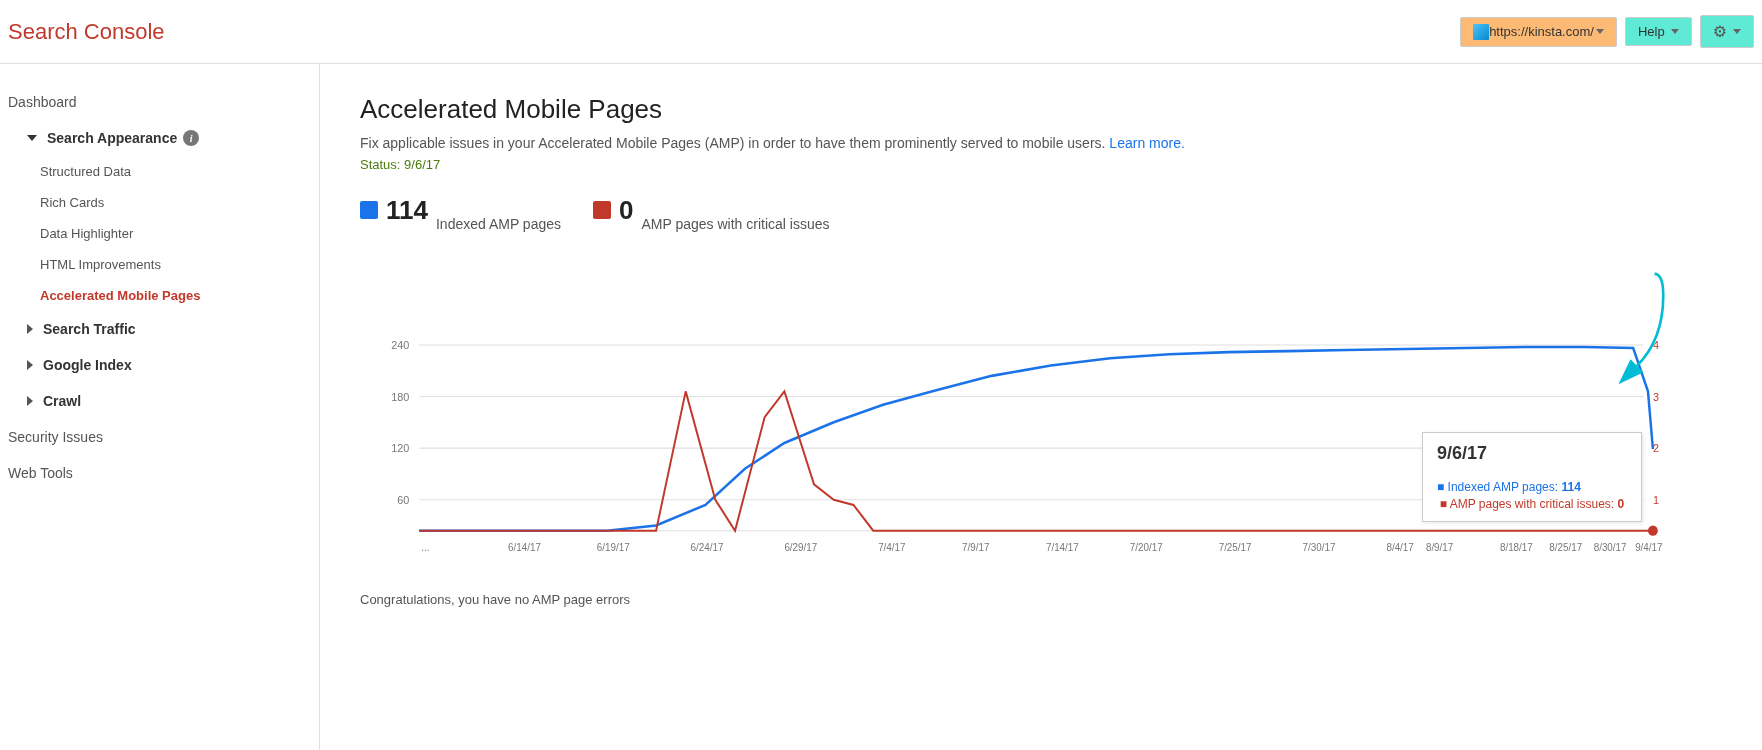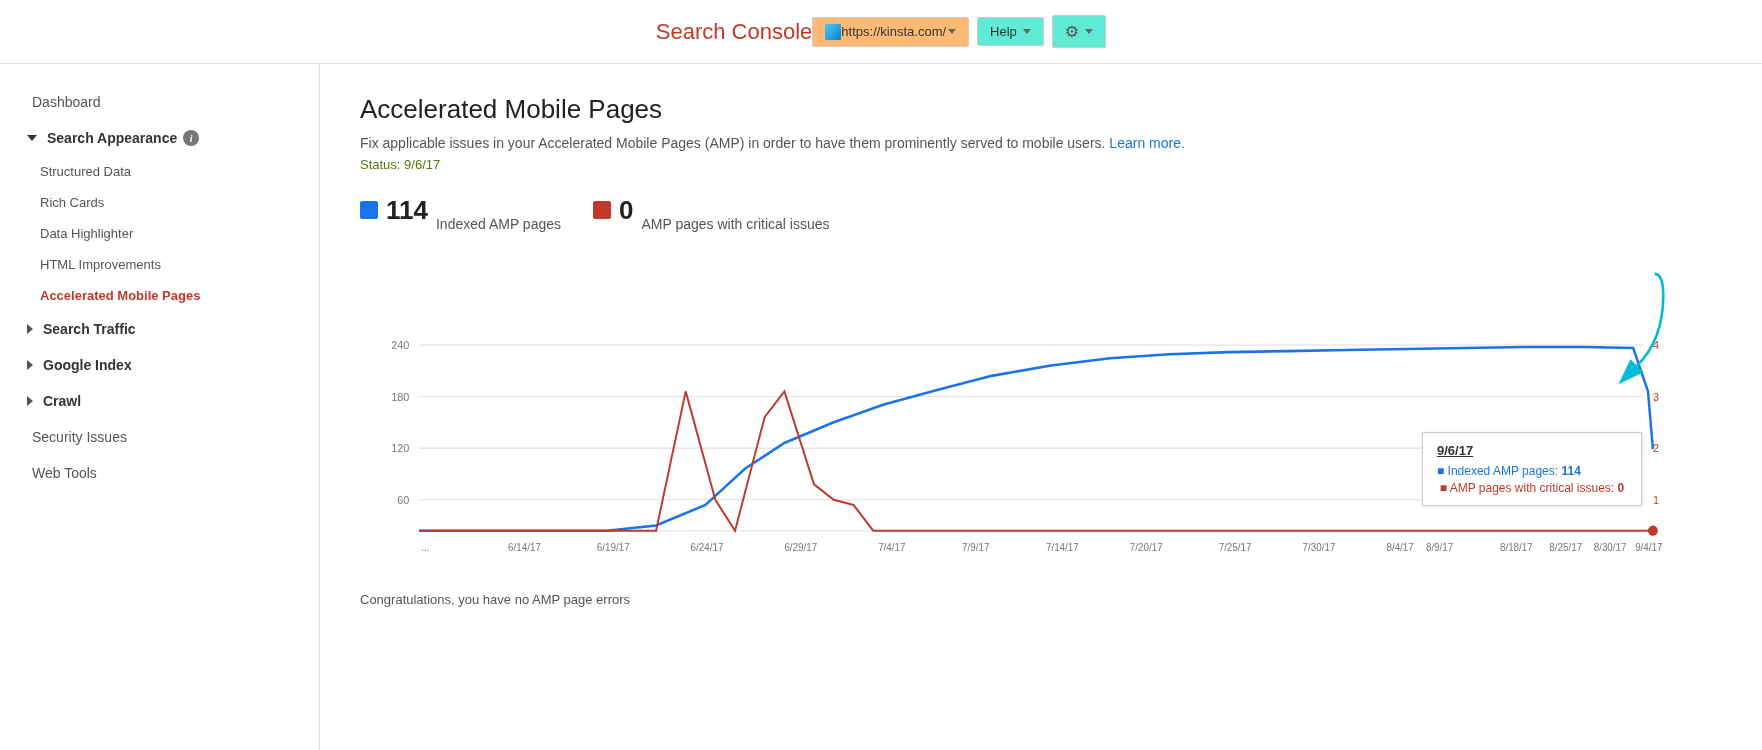--- a/index.html
+++ b/index.html
@@ -9,7 +9,7 @@
     #header {
       display: flex;
       align-items: center;
-      justify-content: center;
+      justify-content: space-between;
       padding: 10px 8px;
       border-bottom: 1px solid #e0e0e0;
       height: 64px;

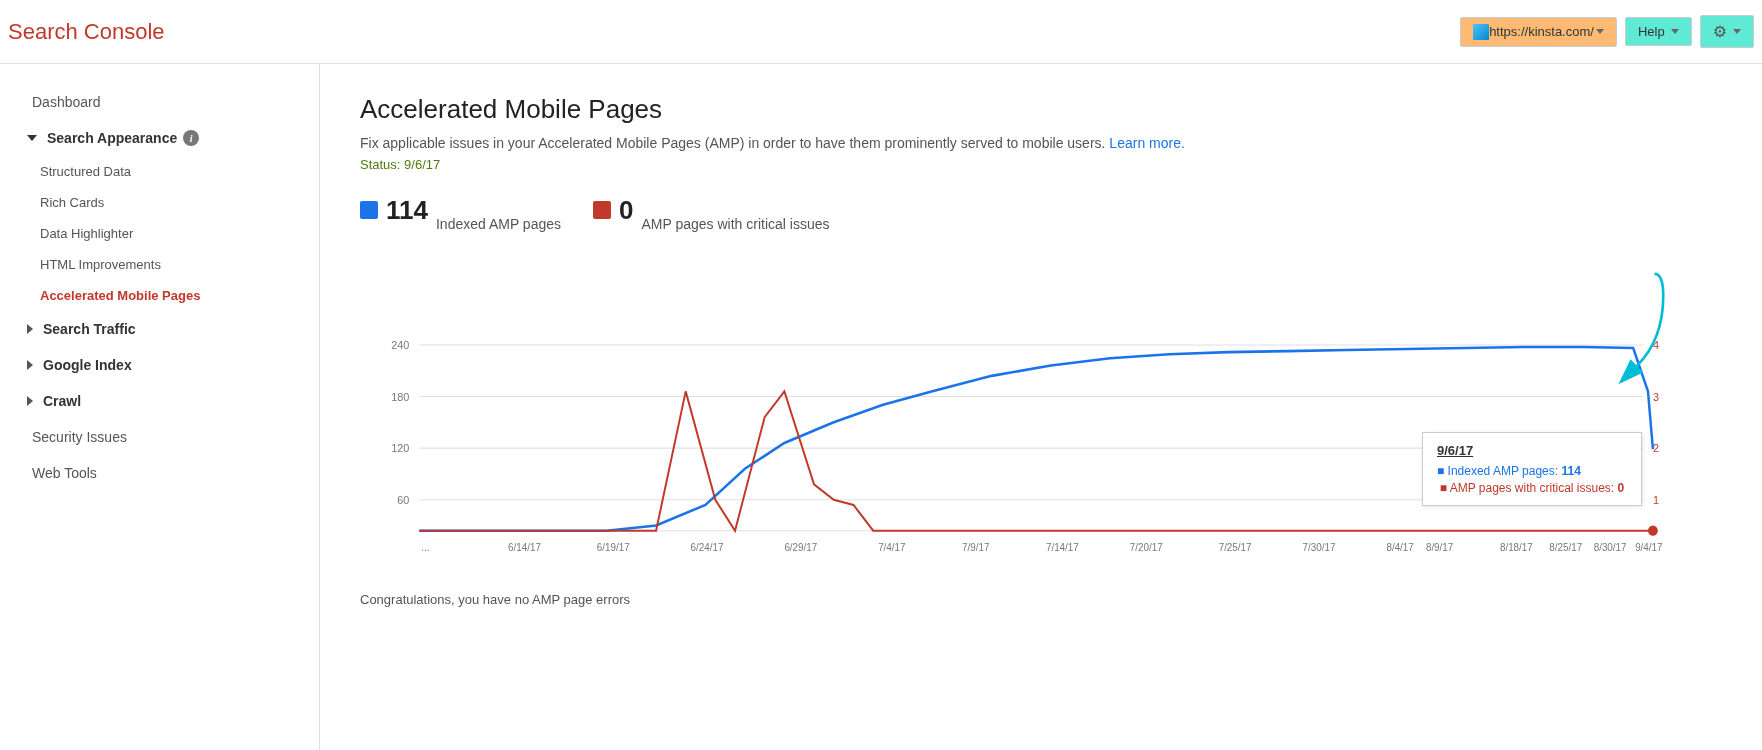--- a/index.html
+++ b/index.html
@@ -78,7 +78,7 @@
       overflow-y: auto;
     }
     .sidebar-item {
-      padding: 10px 32px;
+      padding: 10px 8px;
       cursor: pointer;
       color: #555;
       font-size: 14px;

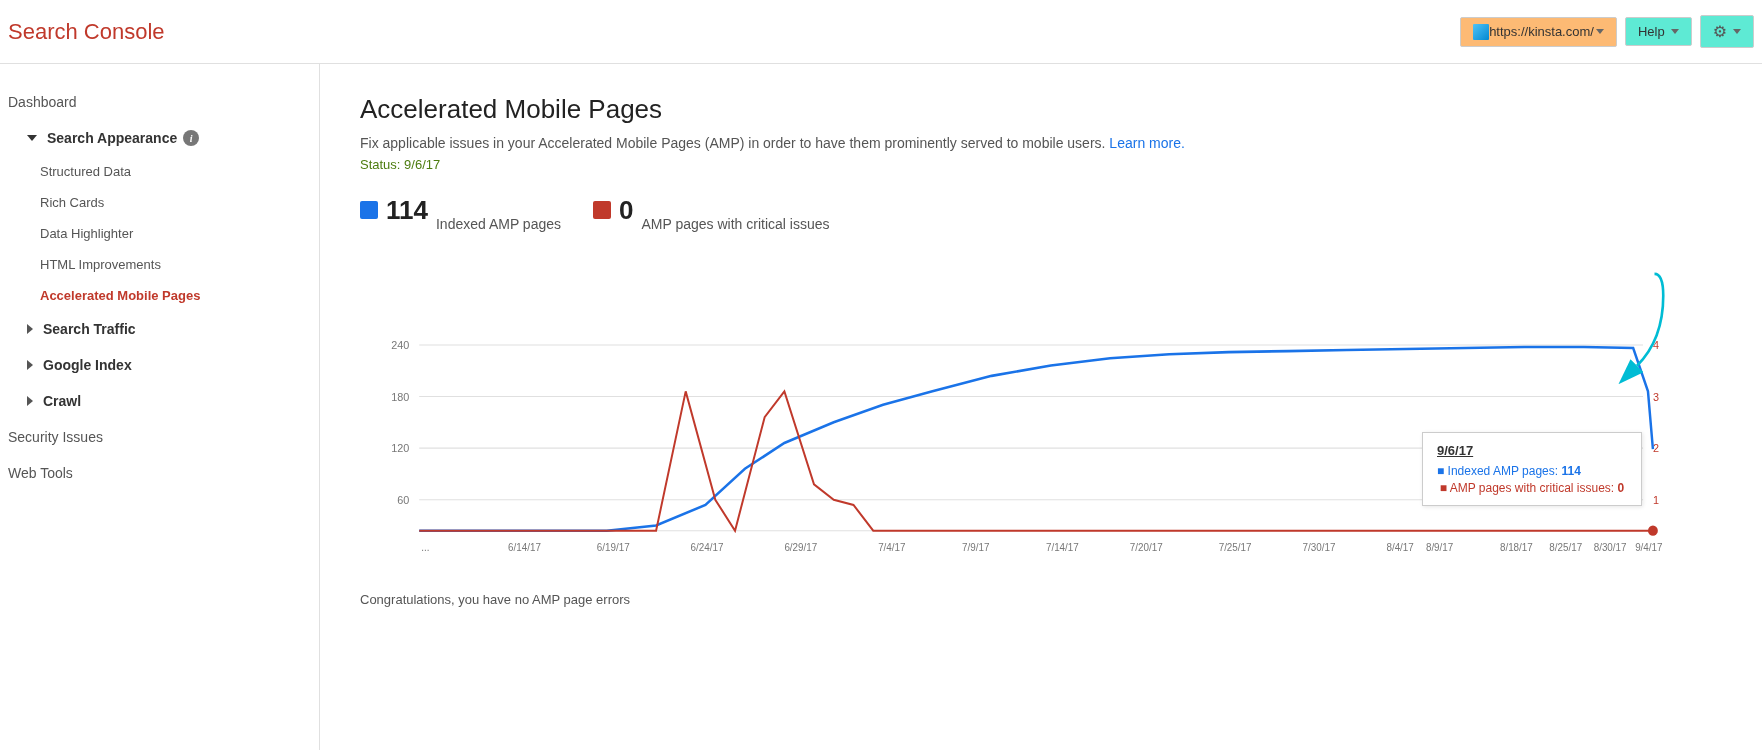--- a/index.html
+++ b/index.html
@@ -218,9 +218,8 @@
     }
     #tooltip-date {
       font-weight: bold;
-      margin-bottom: 6px;
-      font-size: 13px;
-      text-decoration: underline;
+      margin-bottom: 16px;
+      font-size: 18px;
     }
     #tooltip-blue {
       color: #1a73e8;

